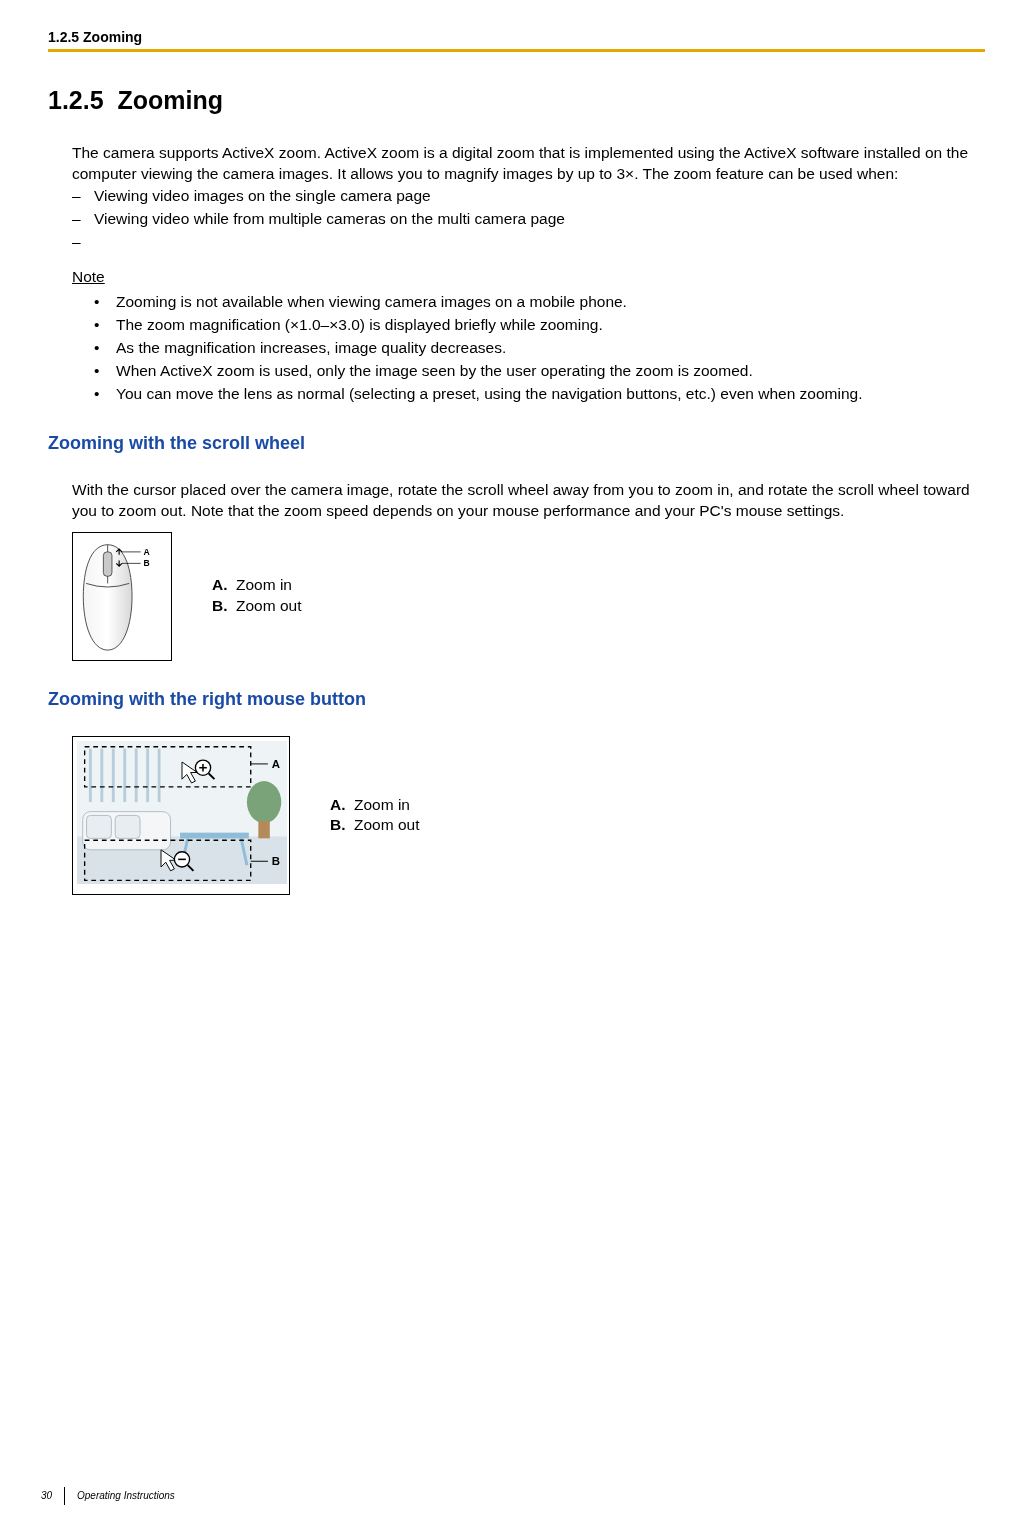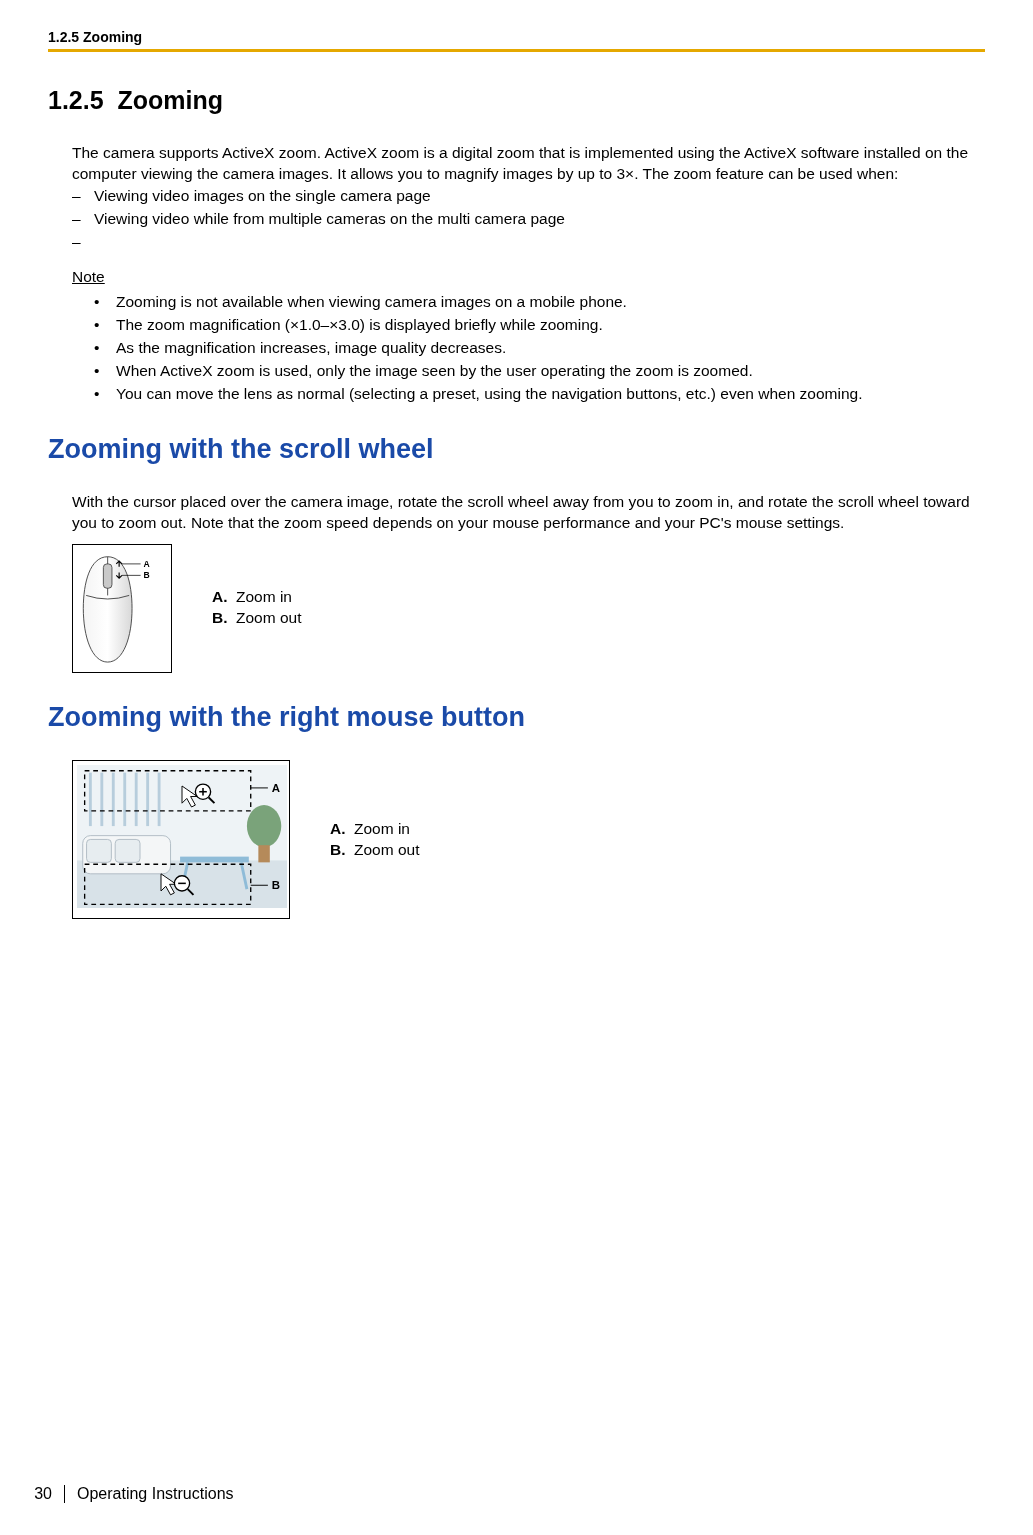--- a/index.html
+++ b/index.html
@@ -43,7 +43,7 @@
   .bullet-list li .marker { width: 22px; flex: 0 0 22px; }
   .sub-title {
     color: #1a4aa8;
-    font-size: 27px;
+    font-size: 18px;
     font-weight: bold;
     margin-top: 26px;
     margin-bottom: 6px;

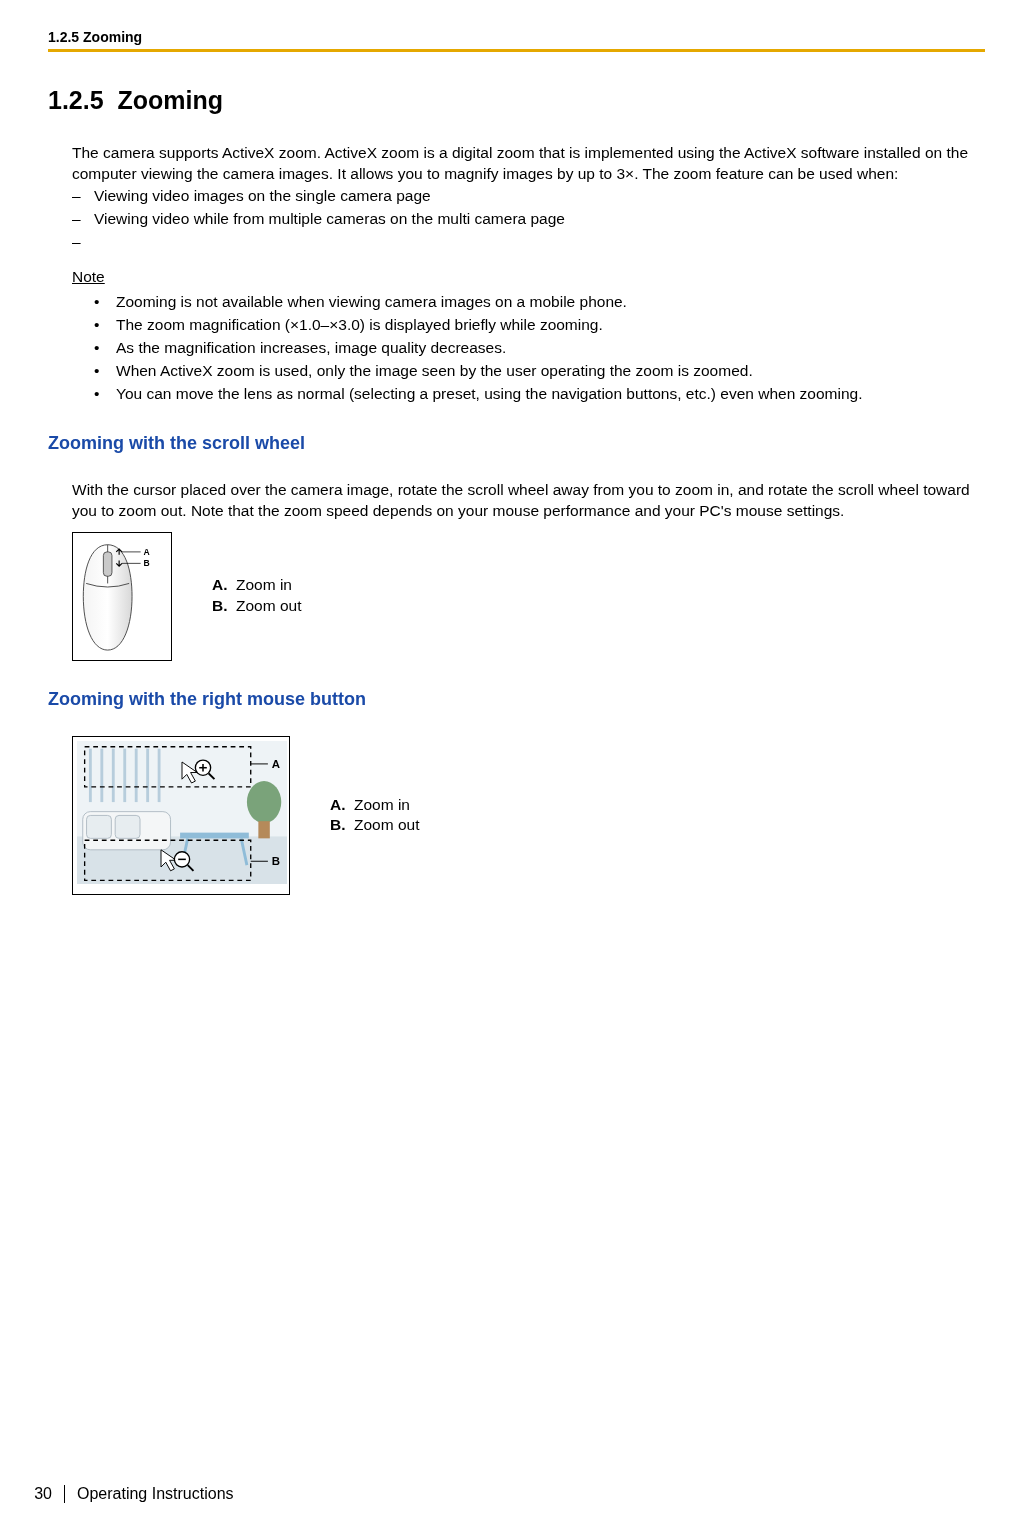--- a/index.html
+++ b/index.html
@@ -69,8 +69,9 @@
     left: 0; right: 0; bottom: 30px;
     display: flex;
     align-items: center;
-    font-size: 16px;
+    font-size: 10px;
     padding-left: 24px;
+    font-style: italic;
   }
   .footer .pn { width: 28px; text-align:right; }
   .footer .divider {

